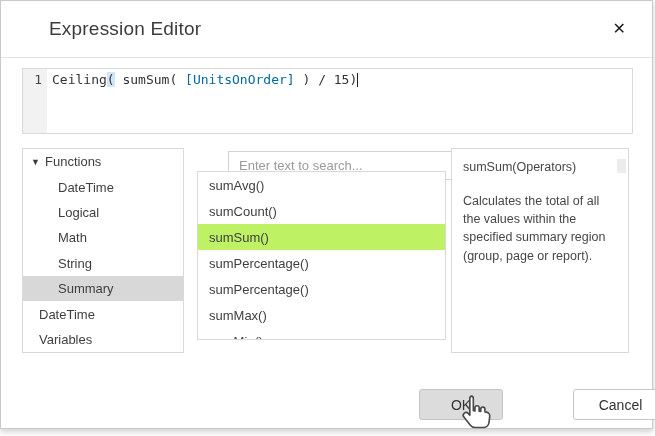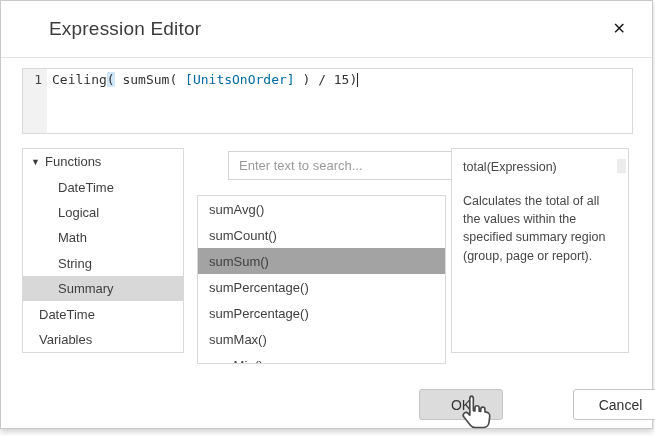--- a/index.html
+++ b/index.html
@@ -183,7 +183,7 @@
   </div>
 
   <div class="desc">
-    <div class="signature">total(Expression)</div>
+    <div class="signature">sumSum(Operators)</div>
     <div class="body">Calculates the total of all the values within the specified summary region (group, page or report).</div>
     <div class="thumb"></div>
   </div>

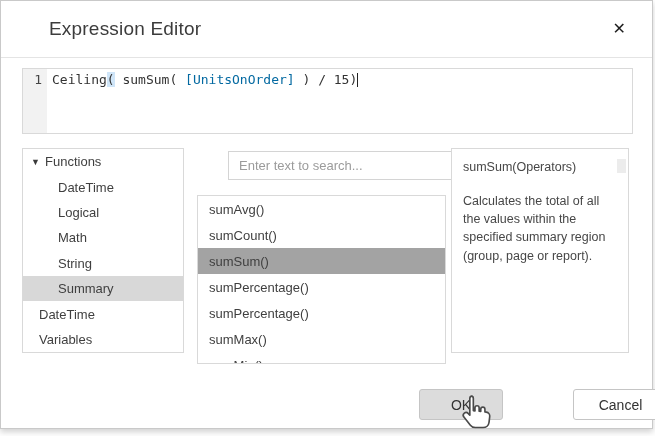--- a/index.html
+++ b/index.html
@@ -73,7 +73,7 @@
   }
   .searchbox input::placeholder { color: #9b9b9b; opacity: 1; }
   .flist {
-    position: absolute; left: 196px; top: 194px;
+    position: absolute; left: 196px; top: 170px;
     width: 249px; height: 169px;
     border: 1px solid #d9d9d9; background: #fff;
     overflow: hidden; font-size: 13px; color: #3f3f3f; text-align: right;

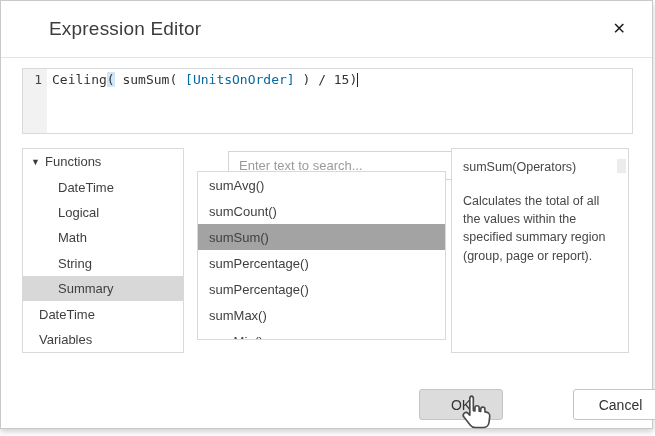--- a/index.html
+++ b/index.html
@@ -79,7 +79,7 @@
     overflow: hidden; font-size: 13px; color: #3f3f3f; text-align: right;
   }
   .flist-row { height: 26px; display: flex; align-items: center; padding-left: 11px; cursor: pointer; }
-  .flist-row.selected { background: #a3a3a3; }
+  .flist-row.selected { background: #bef264; }
   .desc {
     position: absolute; left: 450px; top: 147px;
     width: 178px; height: 205px;

